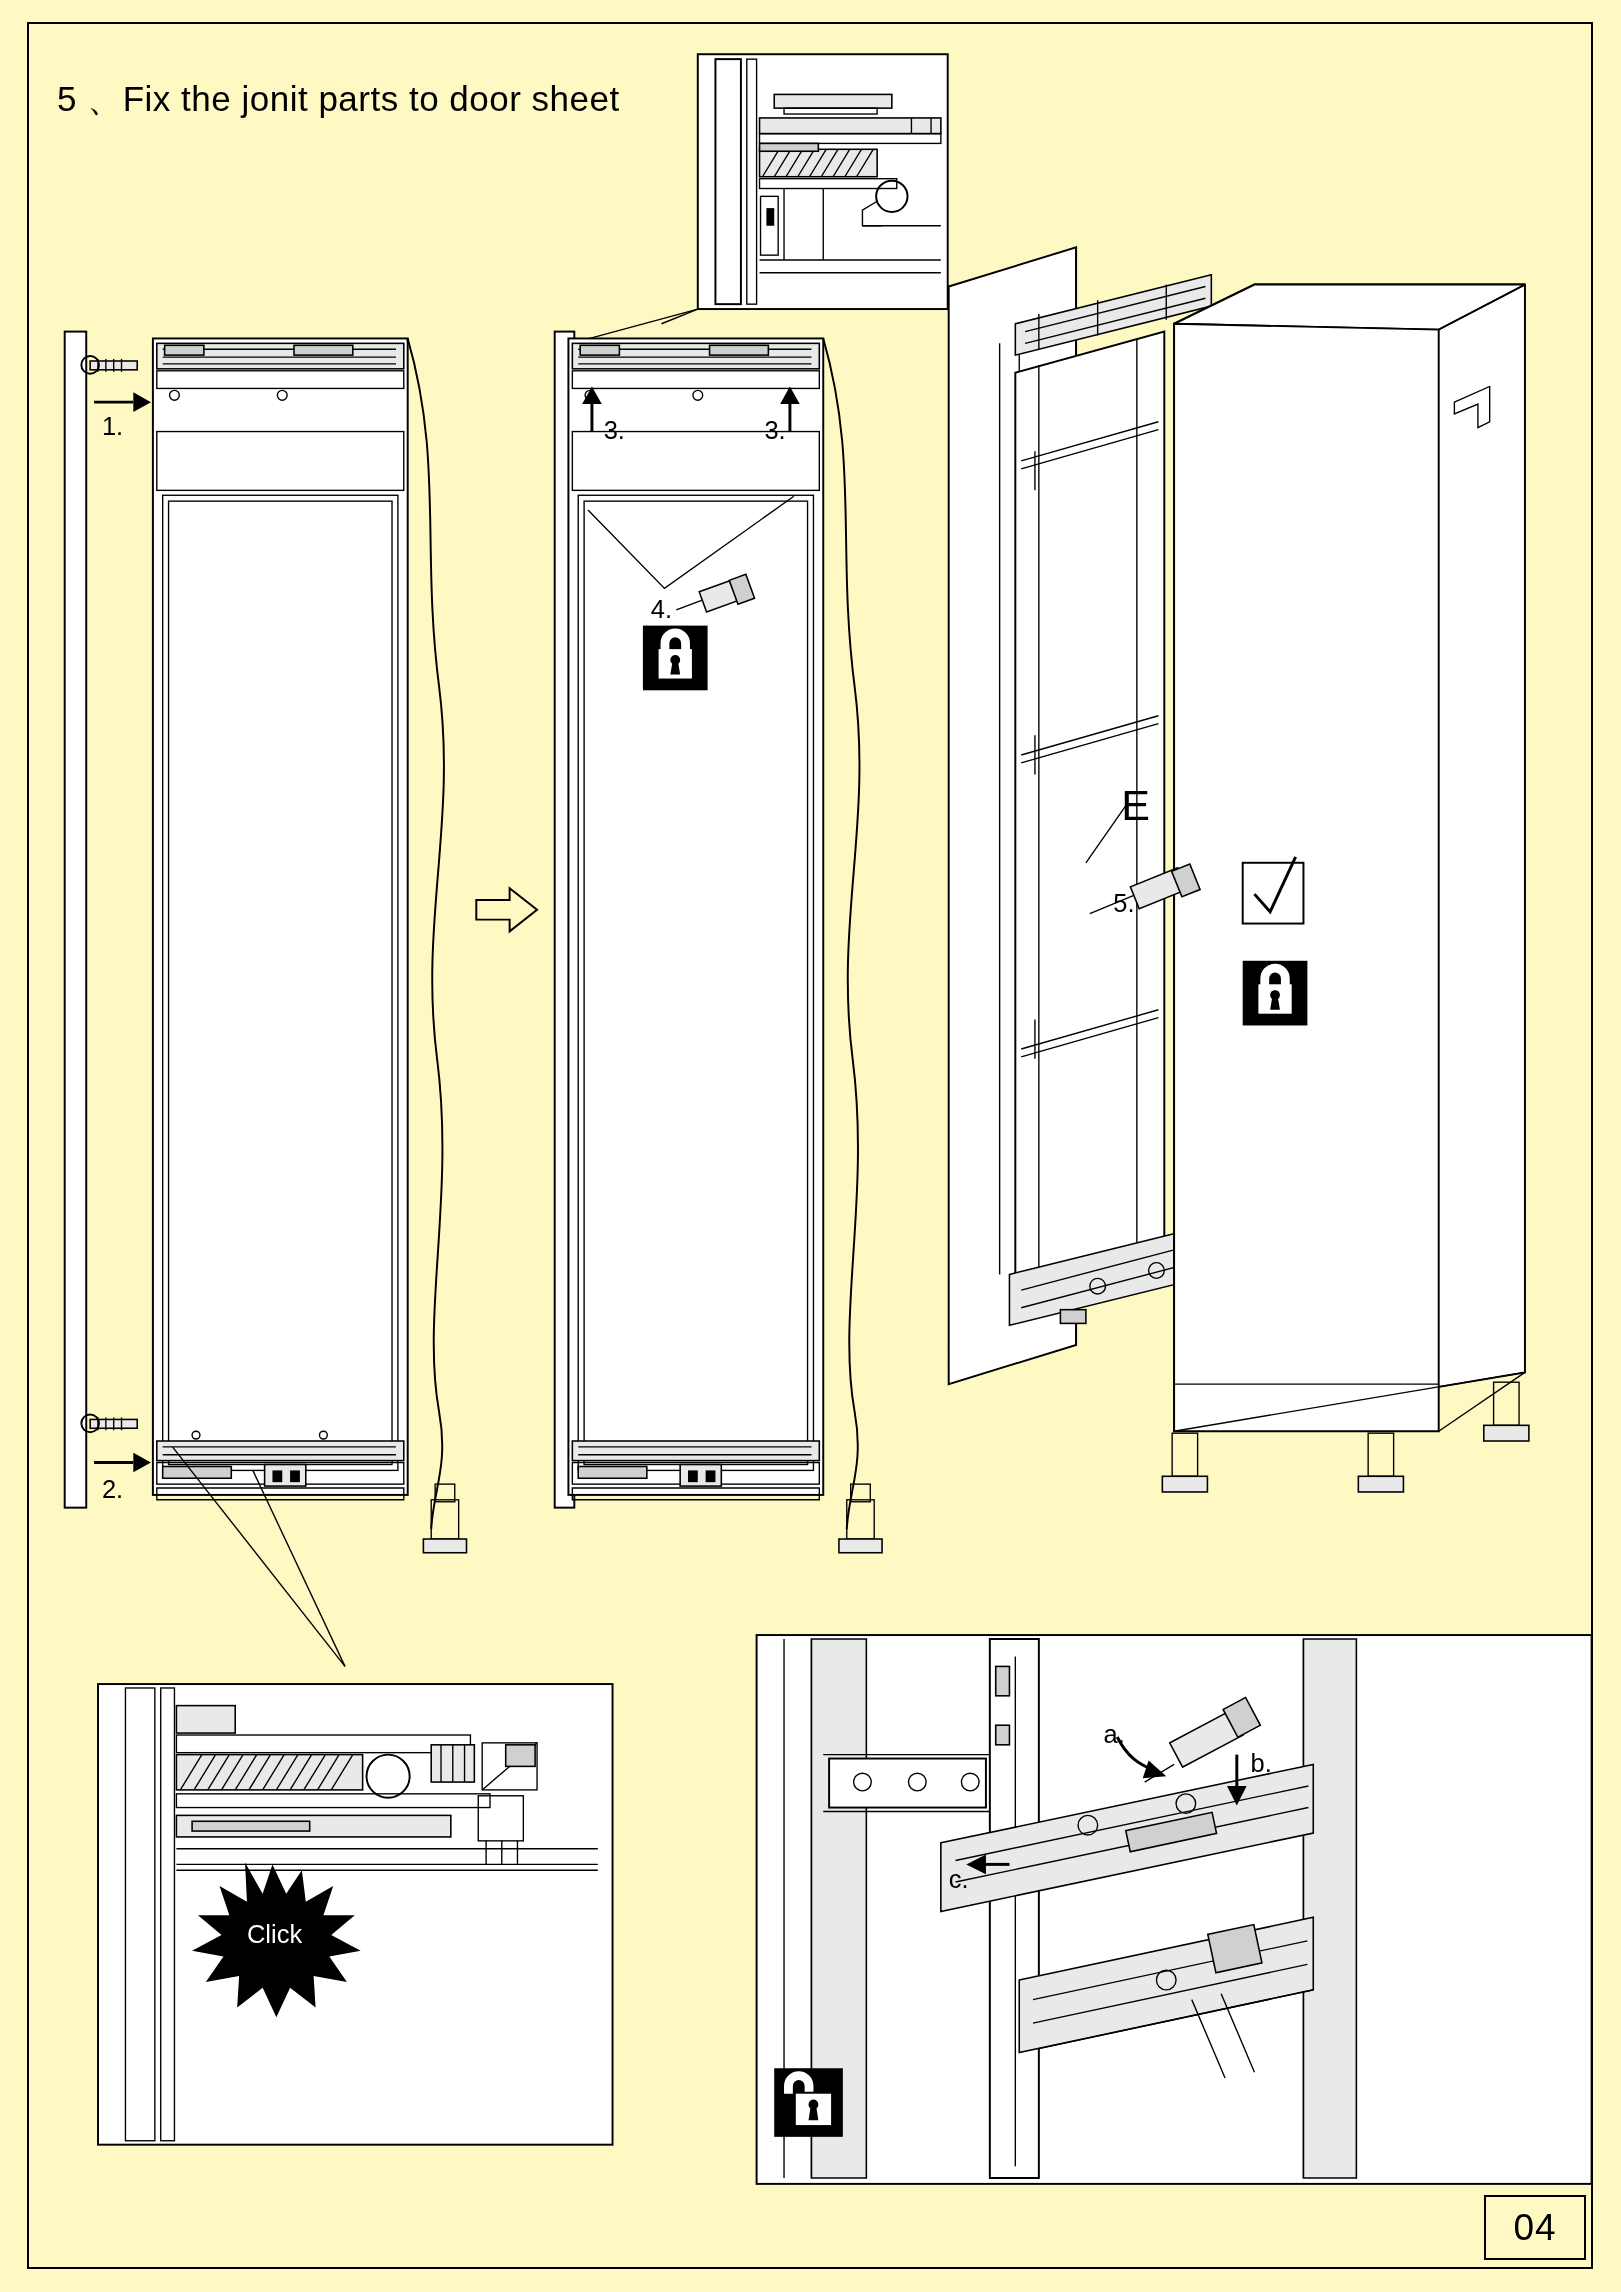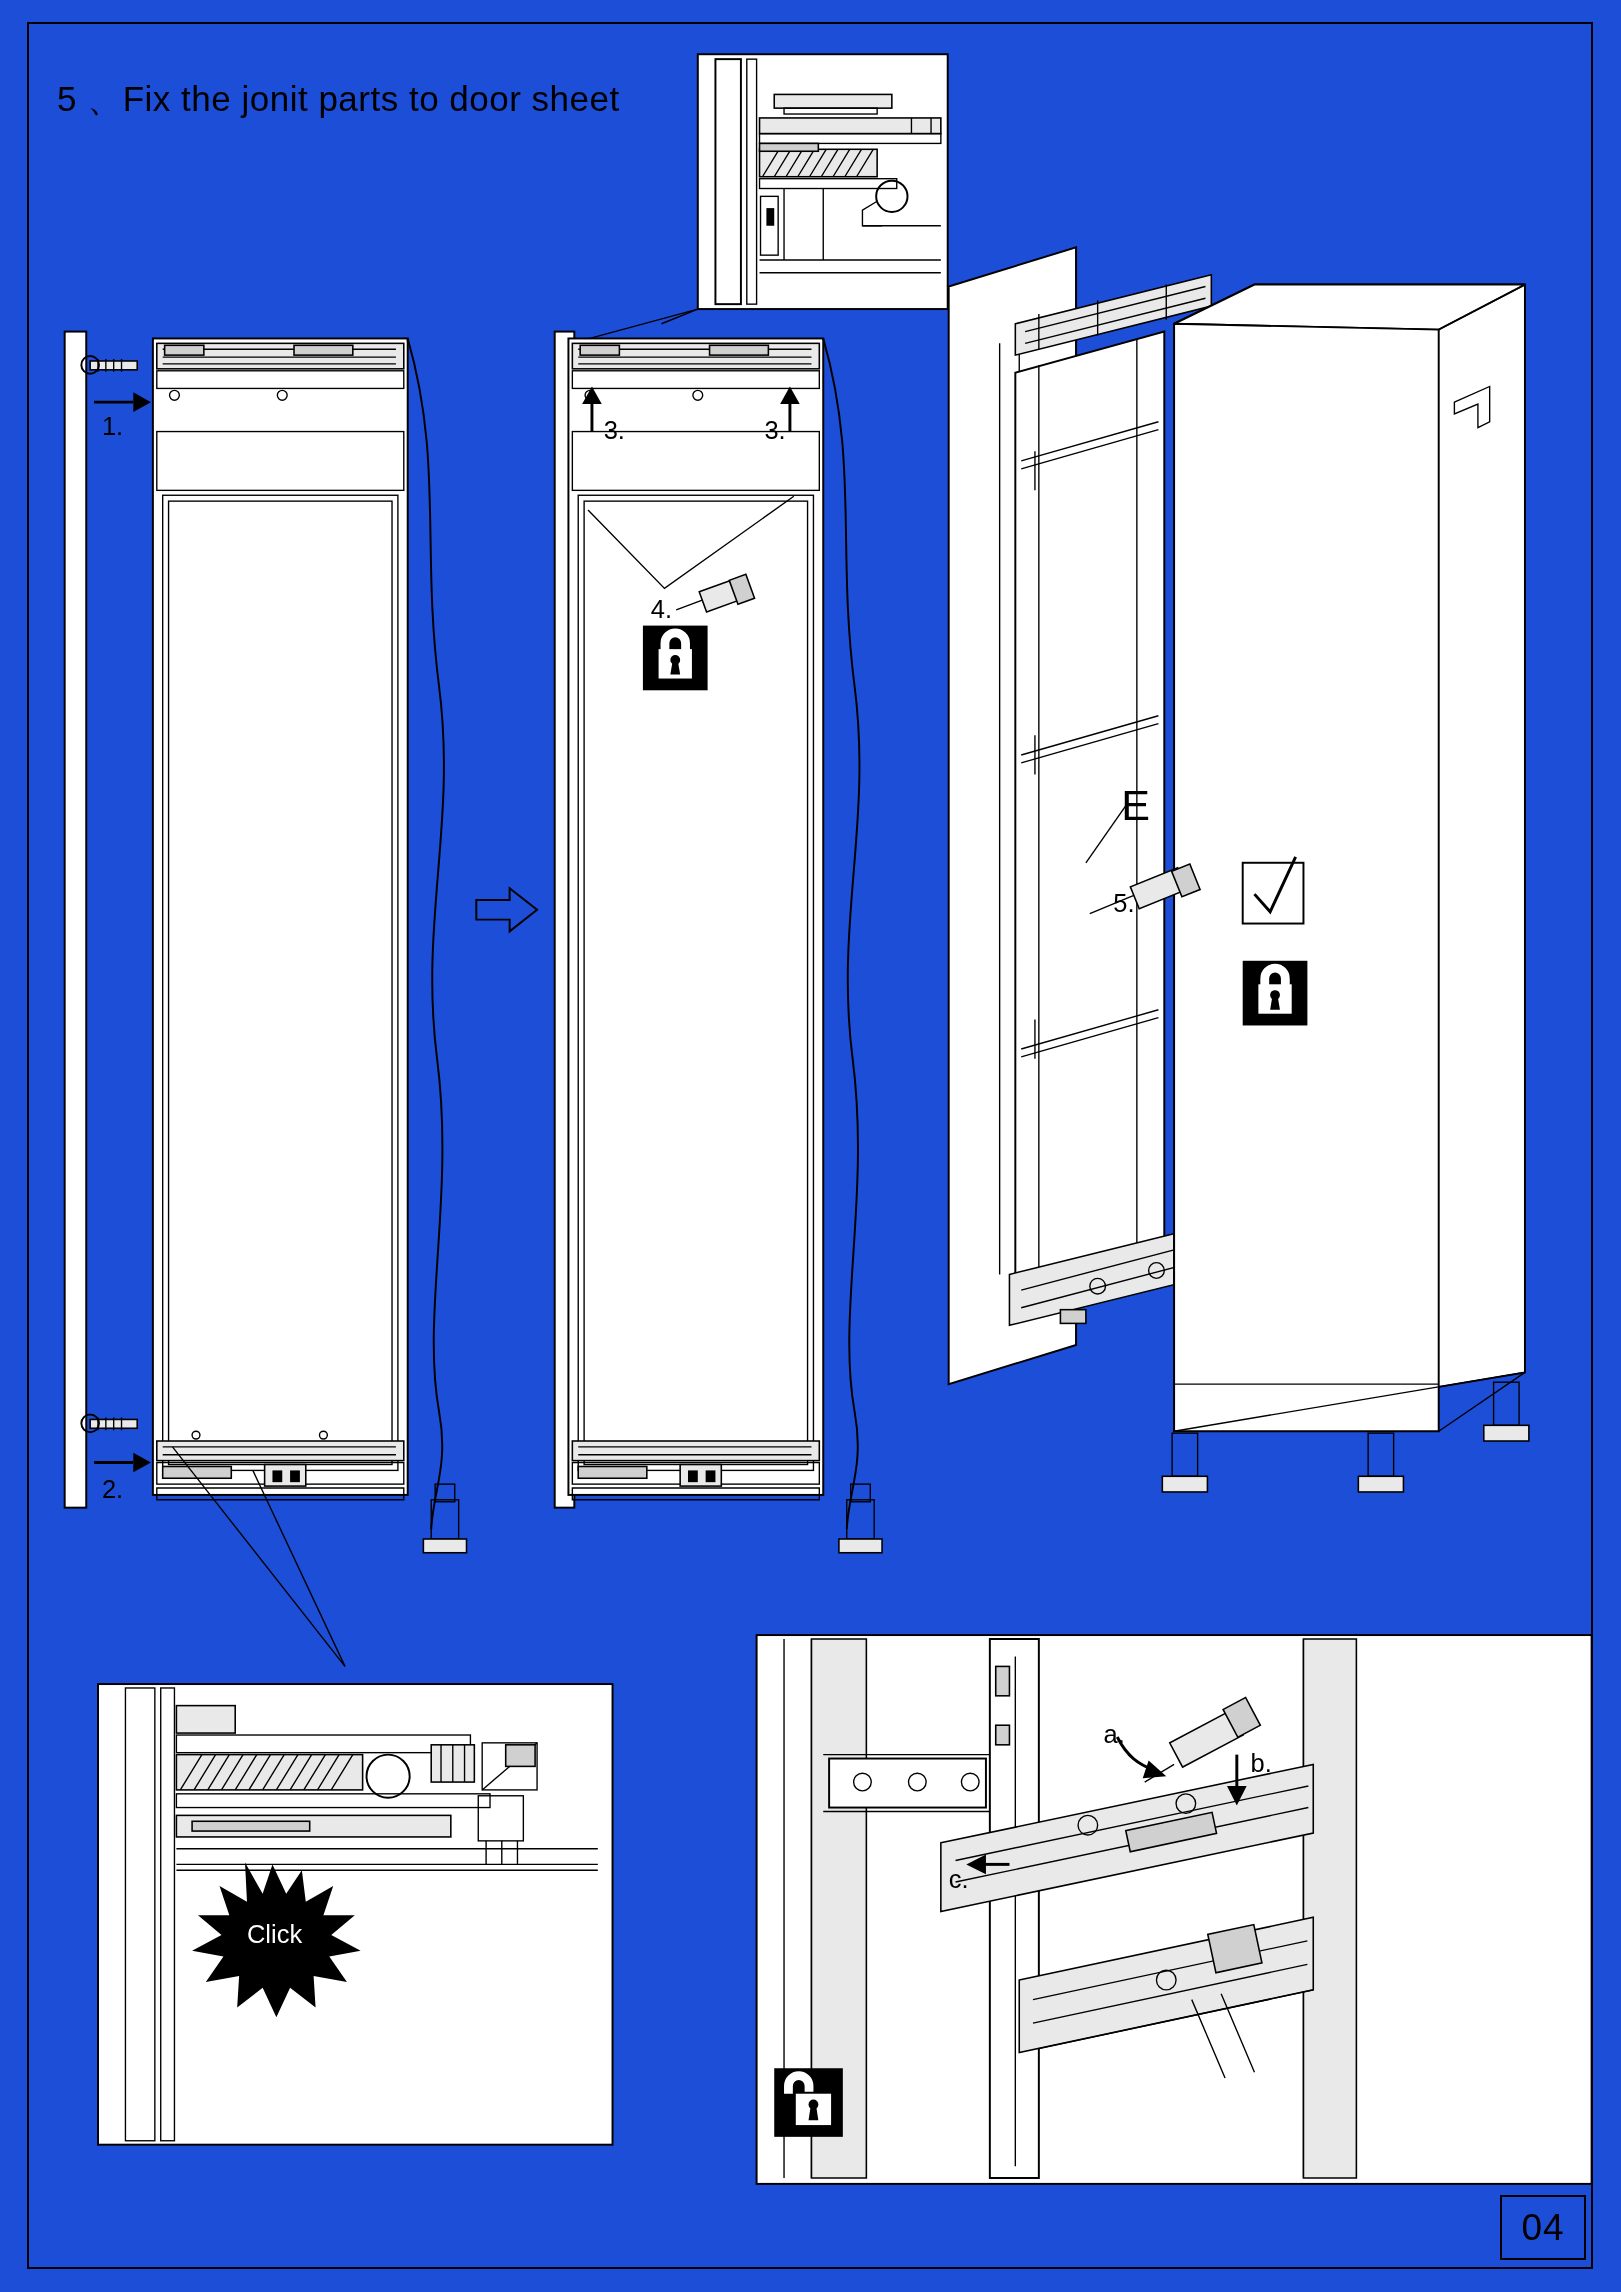--- a/index.html
+++ b/index.html
@@ -7,7 +7,7 @@
   #page{
     position:relative;
     width:1621px;height:2293px;
-    background:#1d4ed8;
+    background:#fef9c3;
     overflow:hidden;
   }
   .frame{

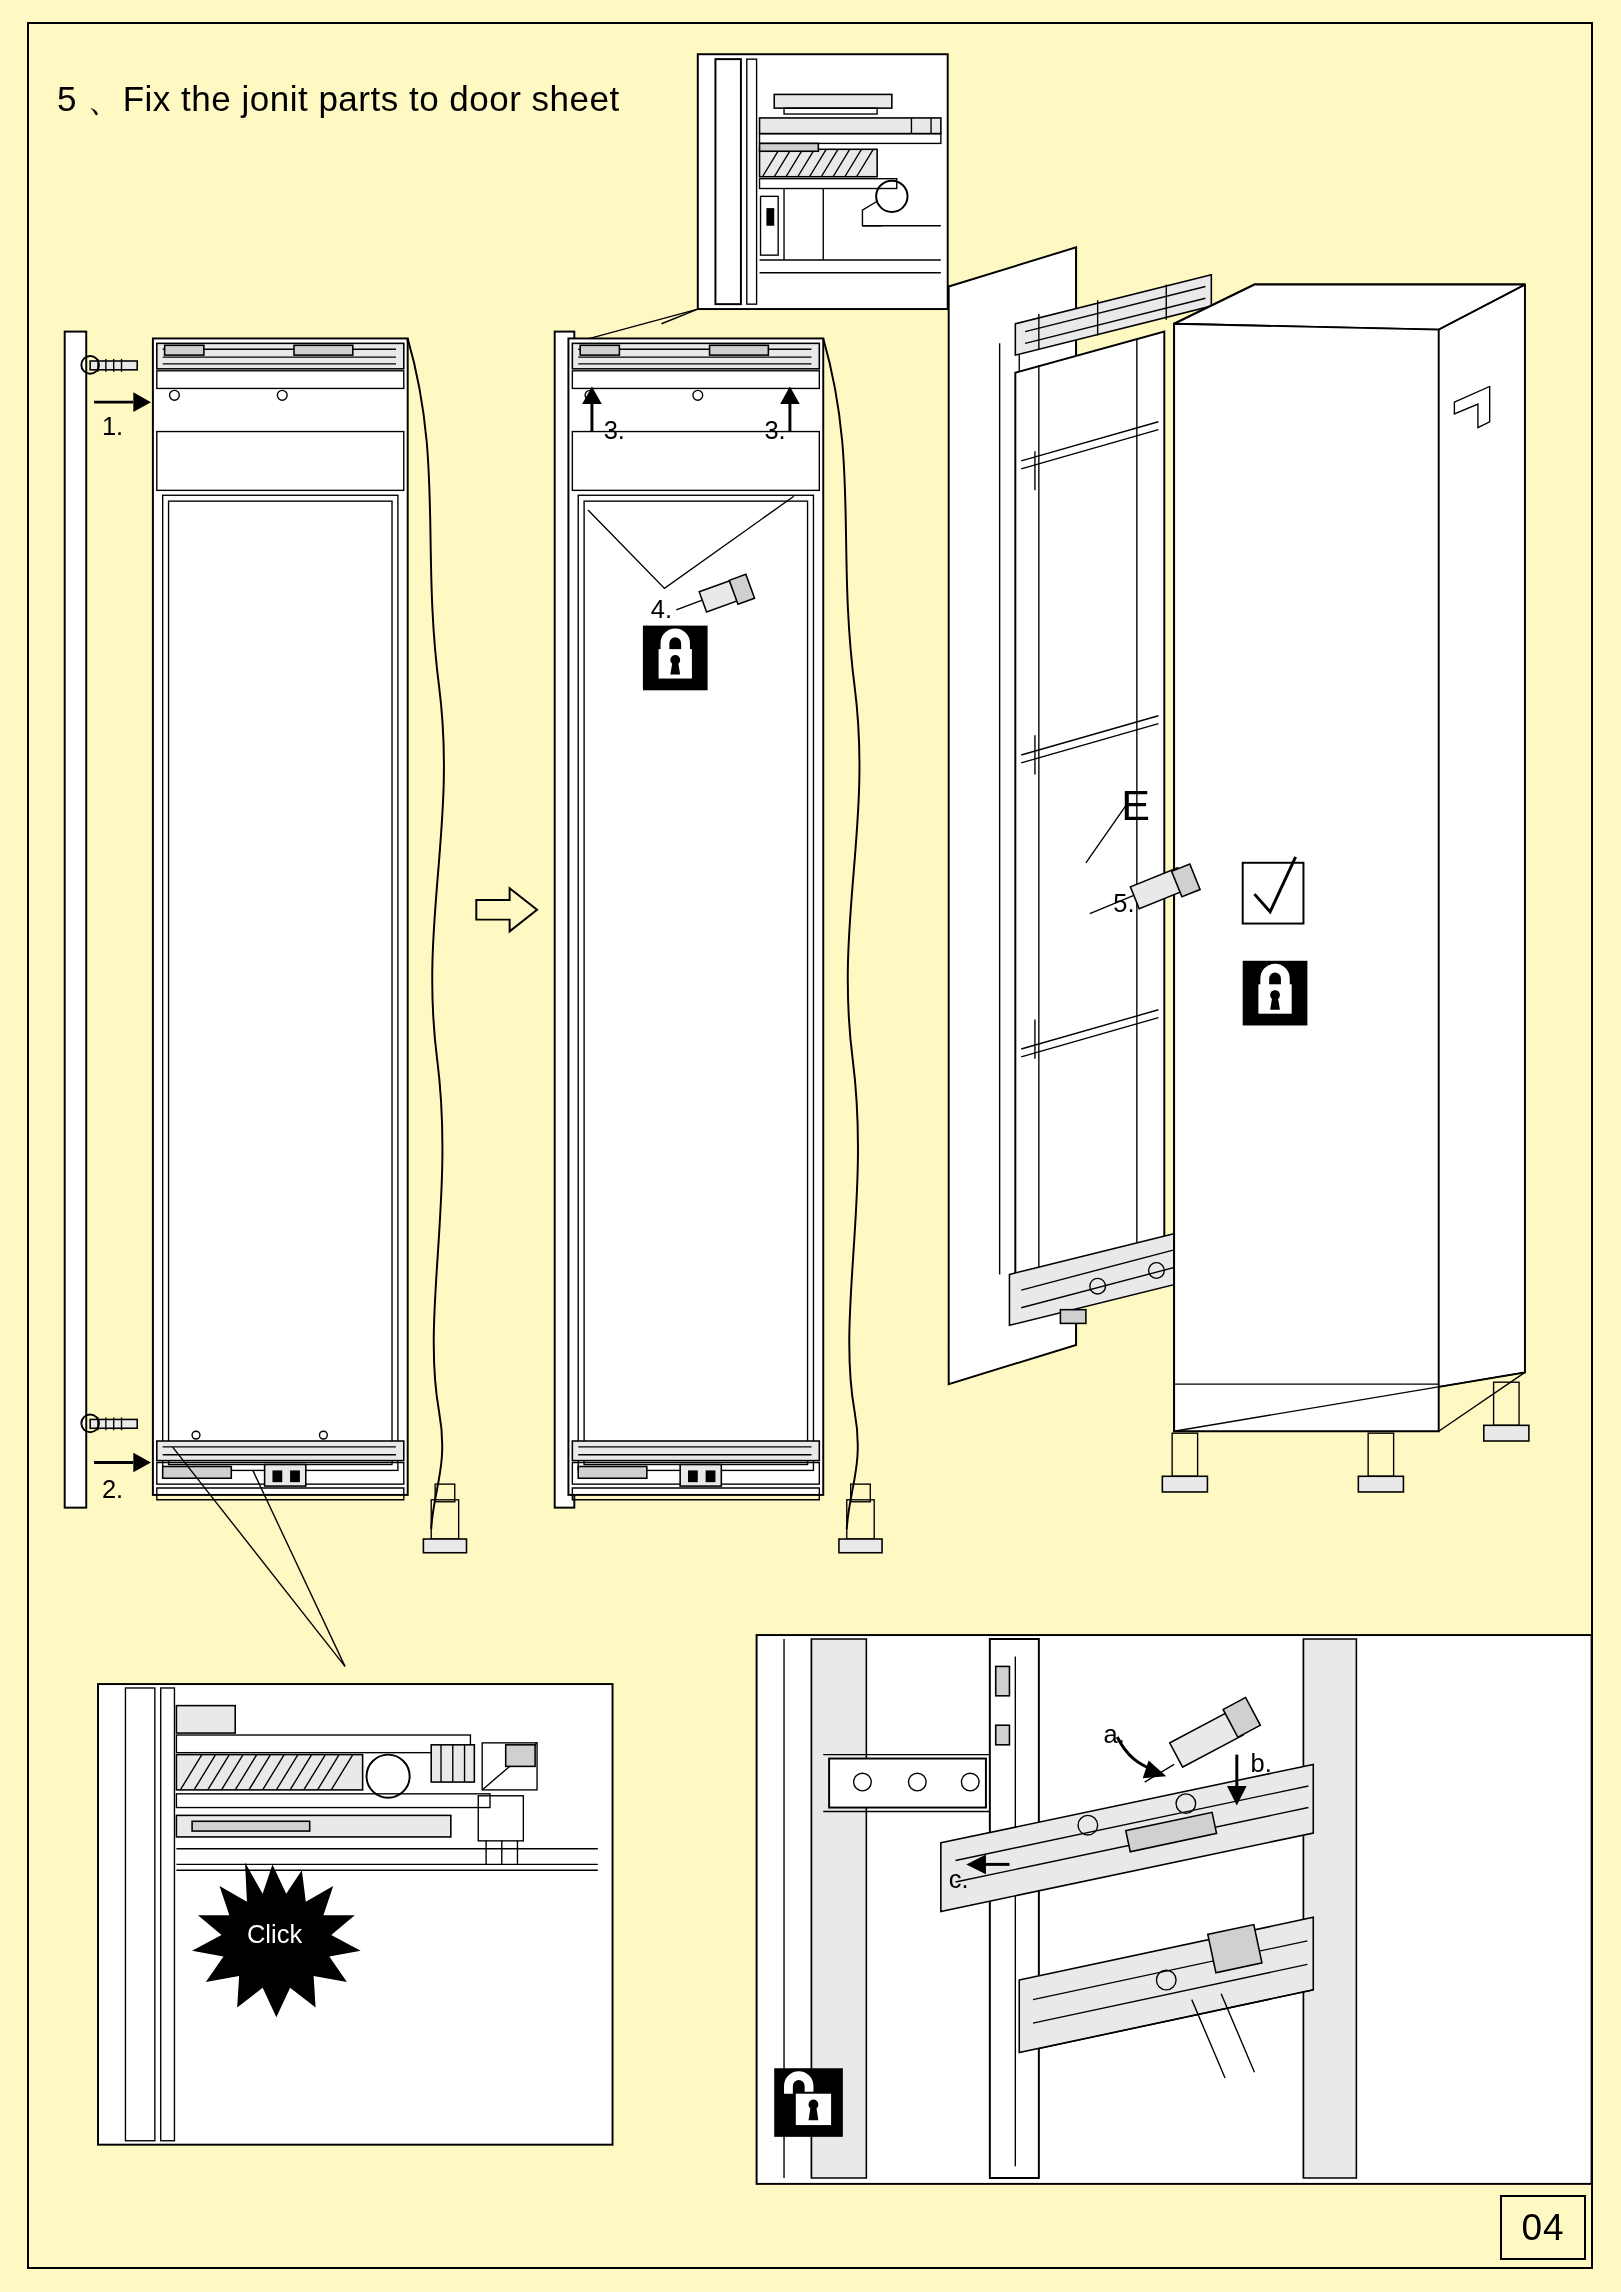--- a/index.html
+++ b/index.html
@@ -20,7 +20,7 @@
   }
   .pagebox{
     position:absolute;right:35px;bottom:33px;
-    width:86px;height:65px;border:2.9px solid #000;box-sizing:border-box;
+    width:102px;height:65px;border:2.9px solid #000;box-sizing:border-box;
     display:flex;align-items:center;justify-content:center;
     font-size:37px;letter-spacing:1px;
   }

